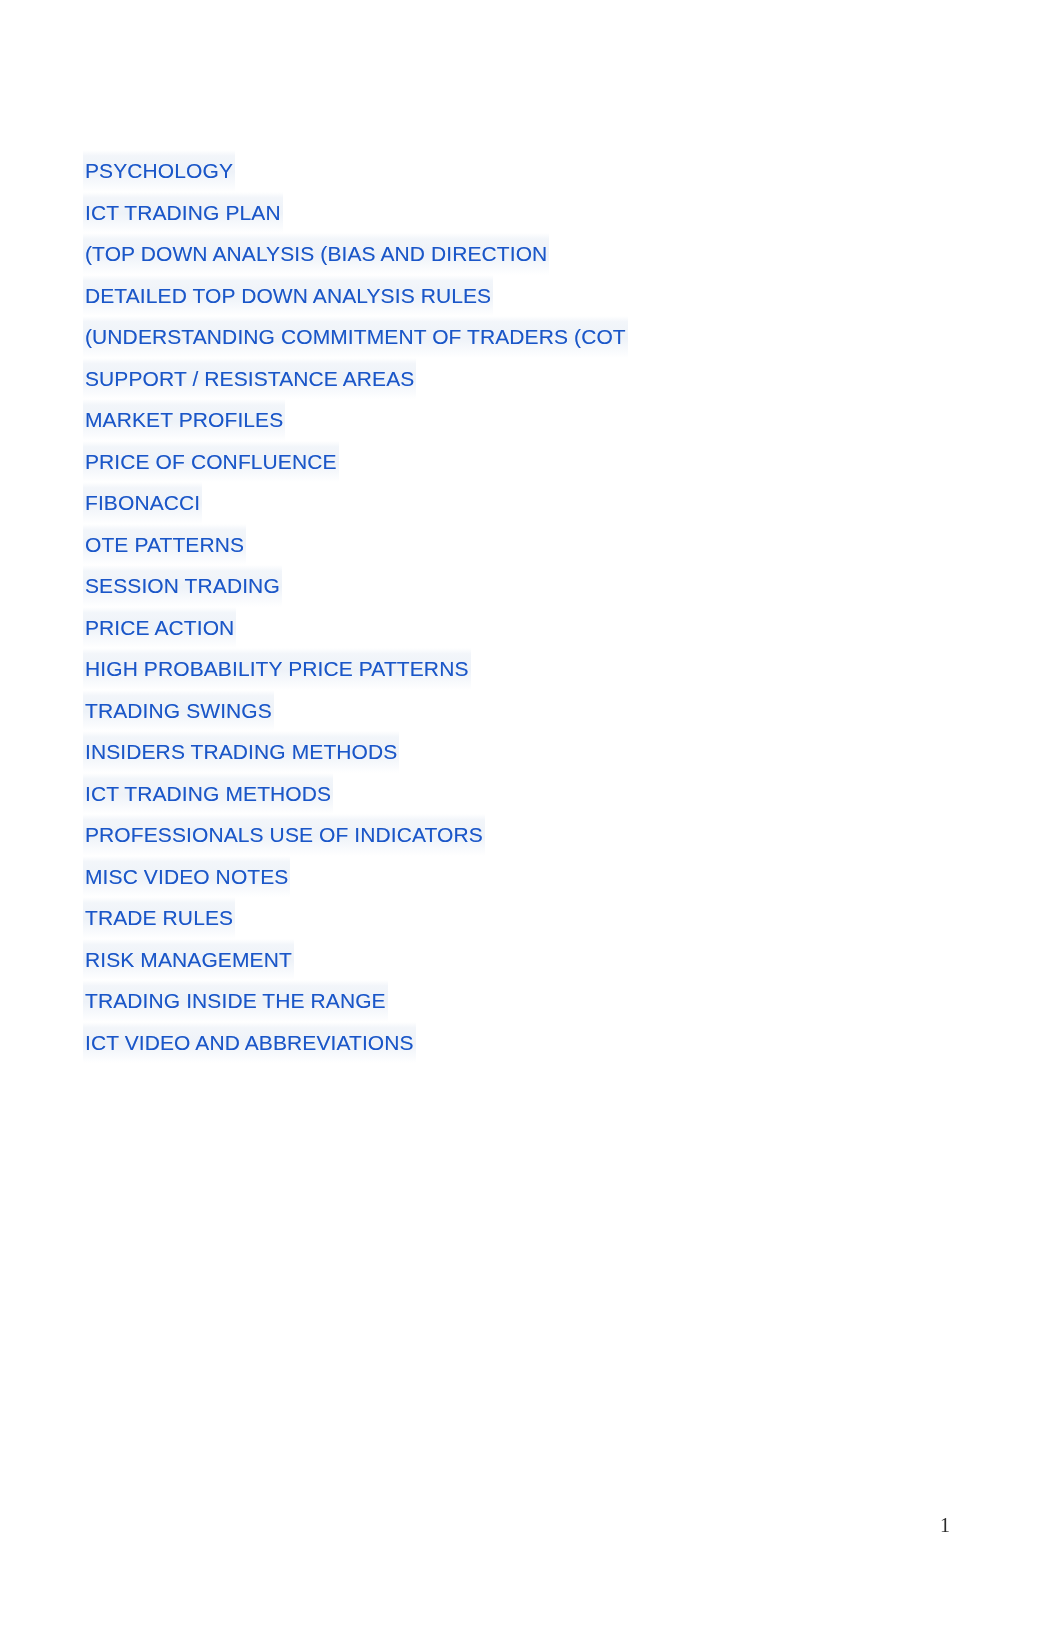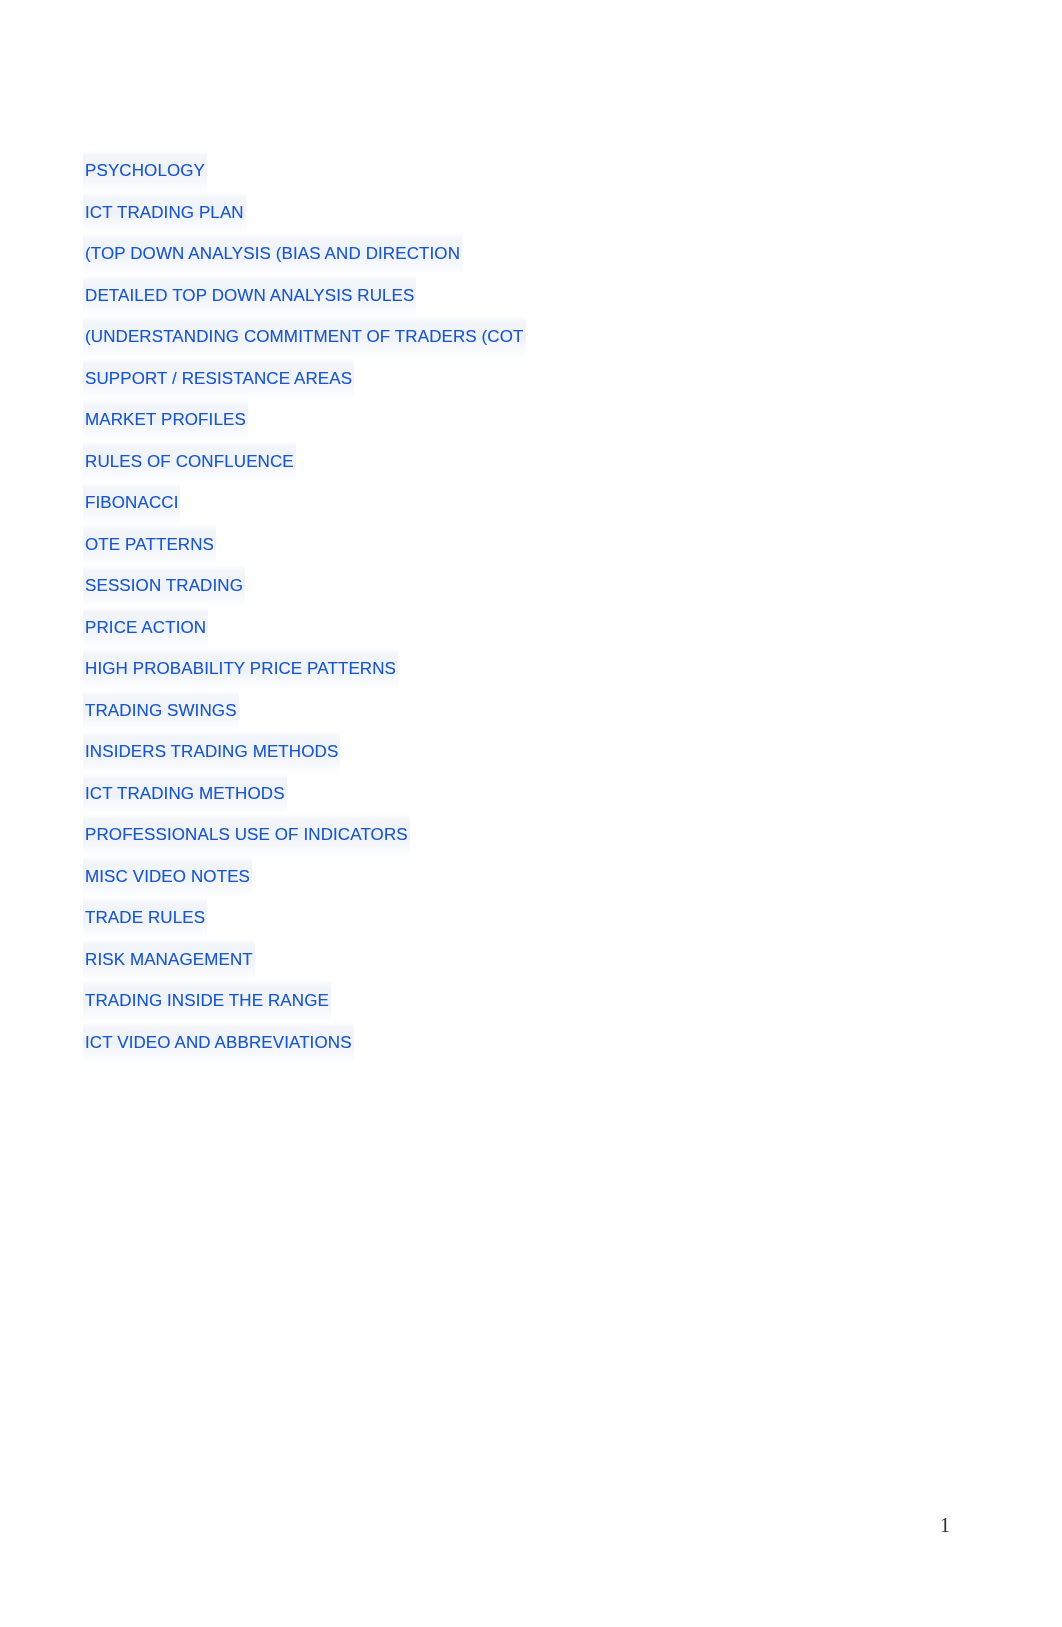--- a/index.html
+++ b/index.html
@@ -29,7 +29,7 @@
   .toc-entry {
     display: block;
     font-family: "Liberation Sans", sans-serif;
-    font-size: 17px;
+    font-size: 21px;
     line-height: 41.5px;
     letter-spacing: 0.1px;
     color: #1a56c8;

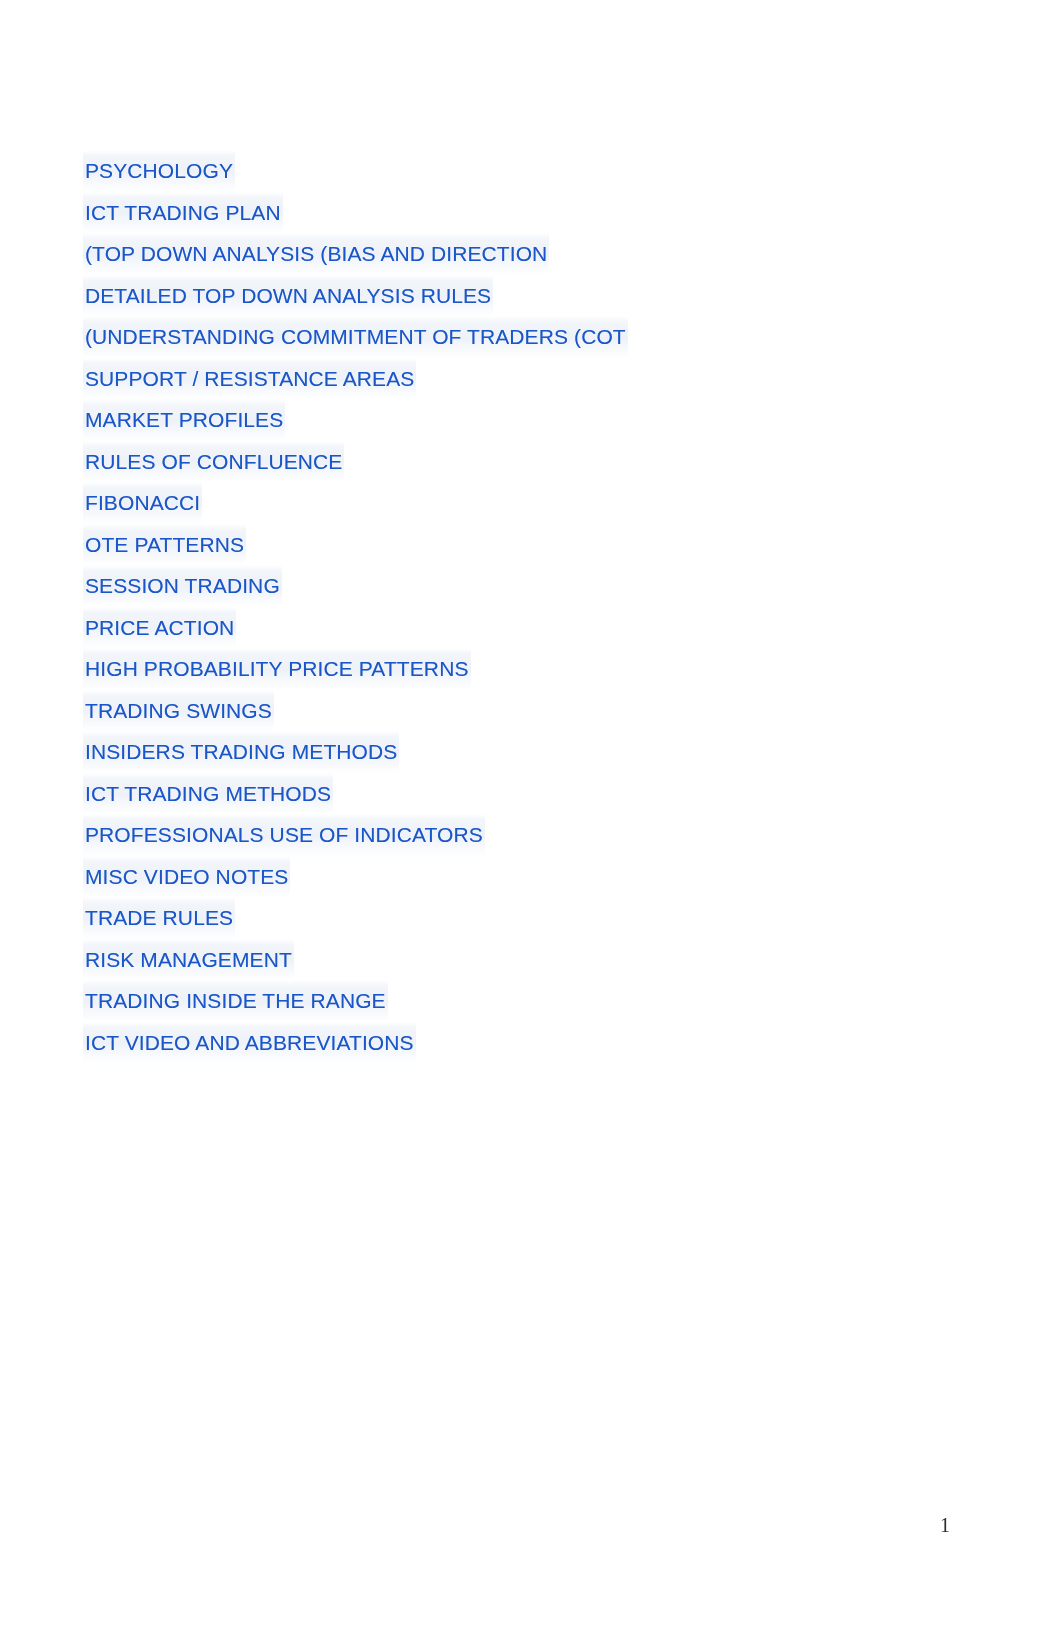--- a/index.html
+++ b/index.html
@@ -73,7 +73,7 @@
       <a class="toc-entry" href="#">(UNDERSTANDING COMMITMENT OF TRADERS (COT</a>
       <a class="toc-entry" href="#">SUPPORT / RESISTANCE AREAS</a>
       <a class="toc-entry" href="#">MARKET PROFILES</a>
-      <a class="toc-entry" href="#">RULES OF CONFLUENCE</a>
+      <a class="toc-entry" href="#">PRICE OF CONFLUENCE</a>
       <a class="toc-entry" href="#">FIBONACCI</a>
       <a class="toc-entry" href="#">OTE PATTERNS</a>
       <a class="toc-entry" href="#">SESSION TRADING</a>

